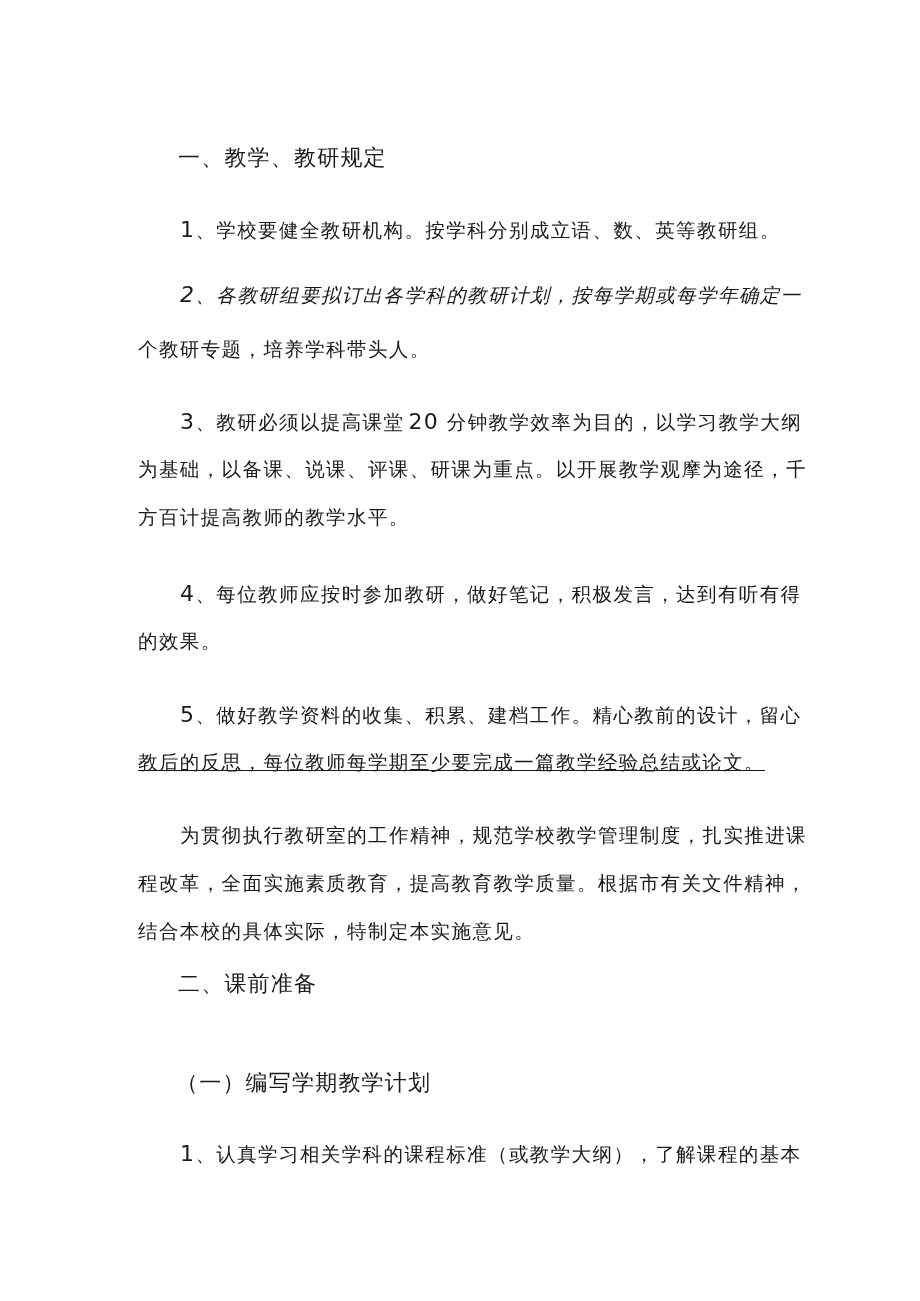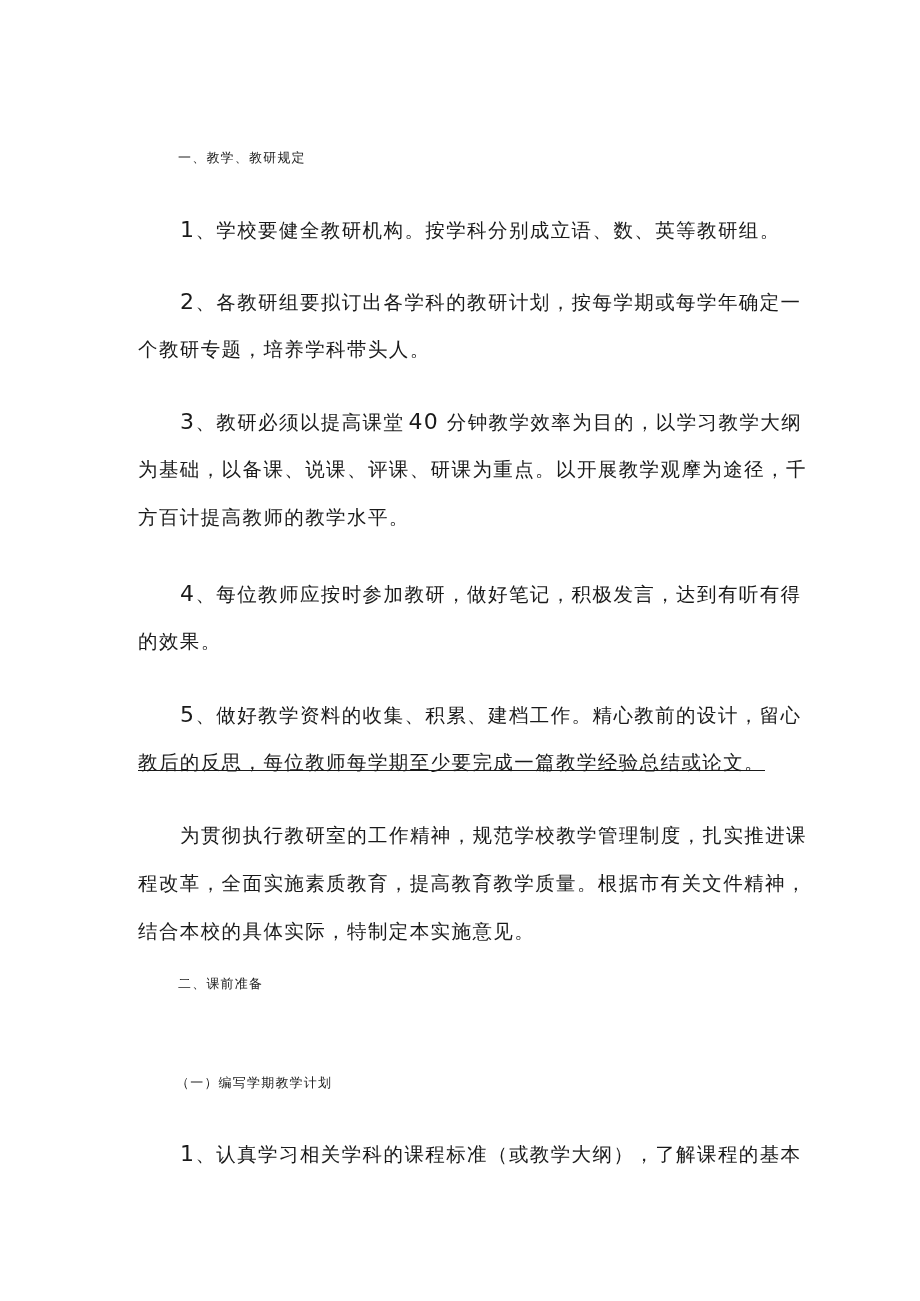--- a/index.html
+++ b/index.html
@@ -7,7 +7,7 @@
          font-family: "DejaVu Sans", "Liberation Sans", sans-serif; color: #1a1a1a; }
   .page { position: absolute; left: 138px; top: 0; width: 644px; }
   .line { position: absolute; left: 0; white-space: nowrap; font-size: 19.5px; line-height: 24px; letter-spacing: 1.4px; }
-  .h { font-size: 13px; letter-spacing: 1.2px; }
+  .h { font-size: 22px; letter-spacing: 1.2px; }
   .num { font-size: 22px; }
 </style>
 </head>

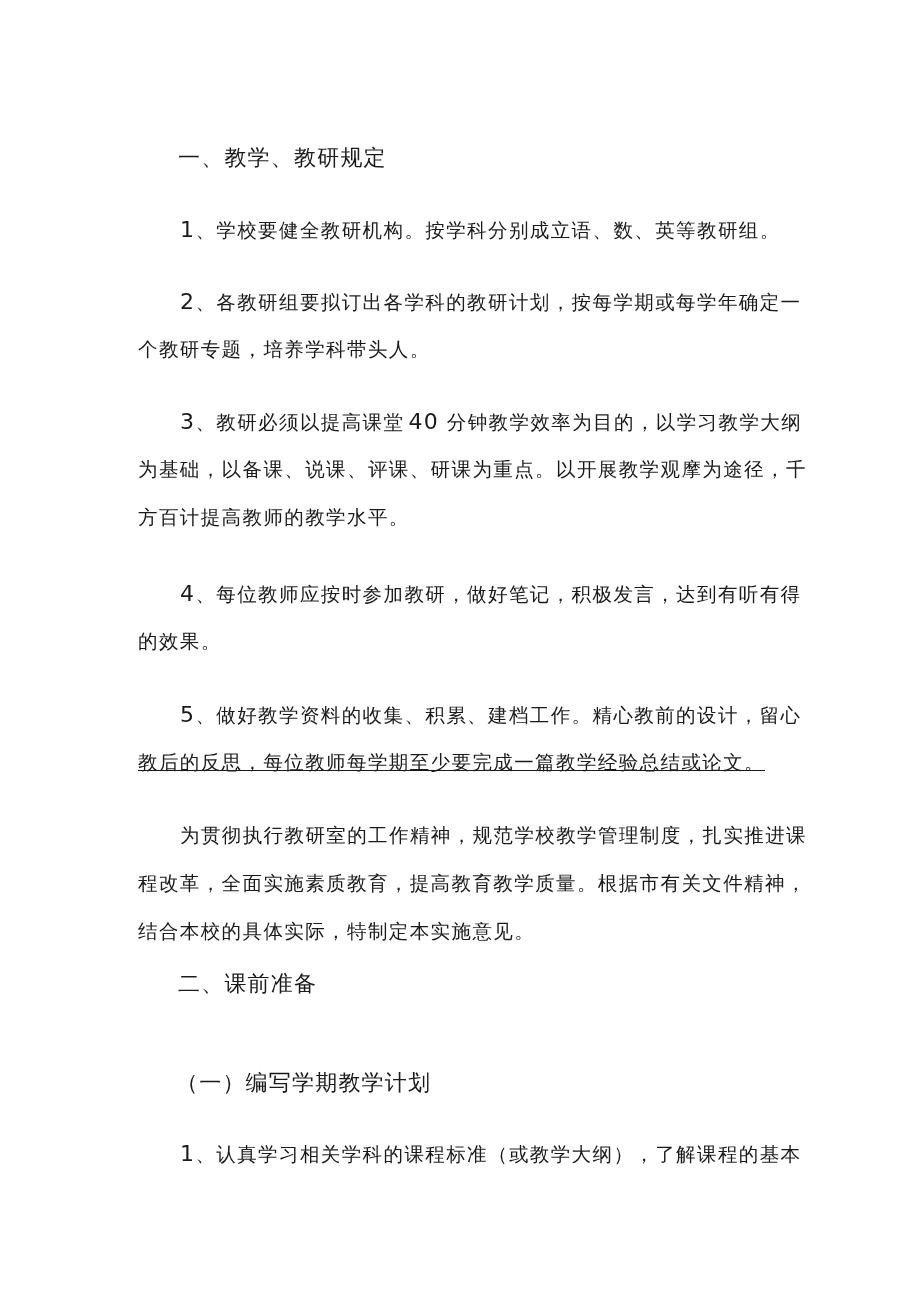--- a/index.html
+++ b/index.html
@@ -19,7 +19,7 @@
 
   <div class="line" style="left:42px; top:218px;"><span class="num">1</span><span>、学校要健全教研机构。按学科分别成立语、数、英等教研组。</span></div>
 
-  <div class="line" style="left:42px; top:290px;"><span class="num">2</span><span>、各教研组要拟订出各学科的教研计划，按每学期或每学年确定一</span></div>
+  <div class="line" style="left:42px; top:283px;font-style:italic;"><span class="num">2</span><span>、各教研组要拟订出各学科的教研计划，按每学期或每学年确定一</span></div>
   <div class="line" style="left:0; top:338px;"><span>个教研专题，培养学科带头人。</span></div>
 
   <div class="line" style="left:42px; top:410px;"><span class="num">3</span><span>、教研必须以提高课堂</span><span class="num" style="margin-left:4px;">40</span><span> 分钟教学效率为目的，以学习教学大纲</span></div>

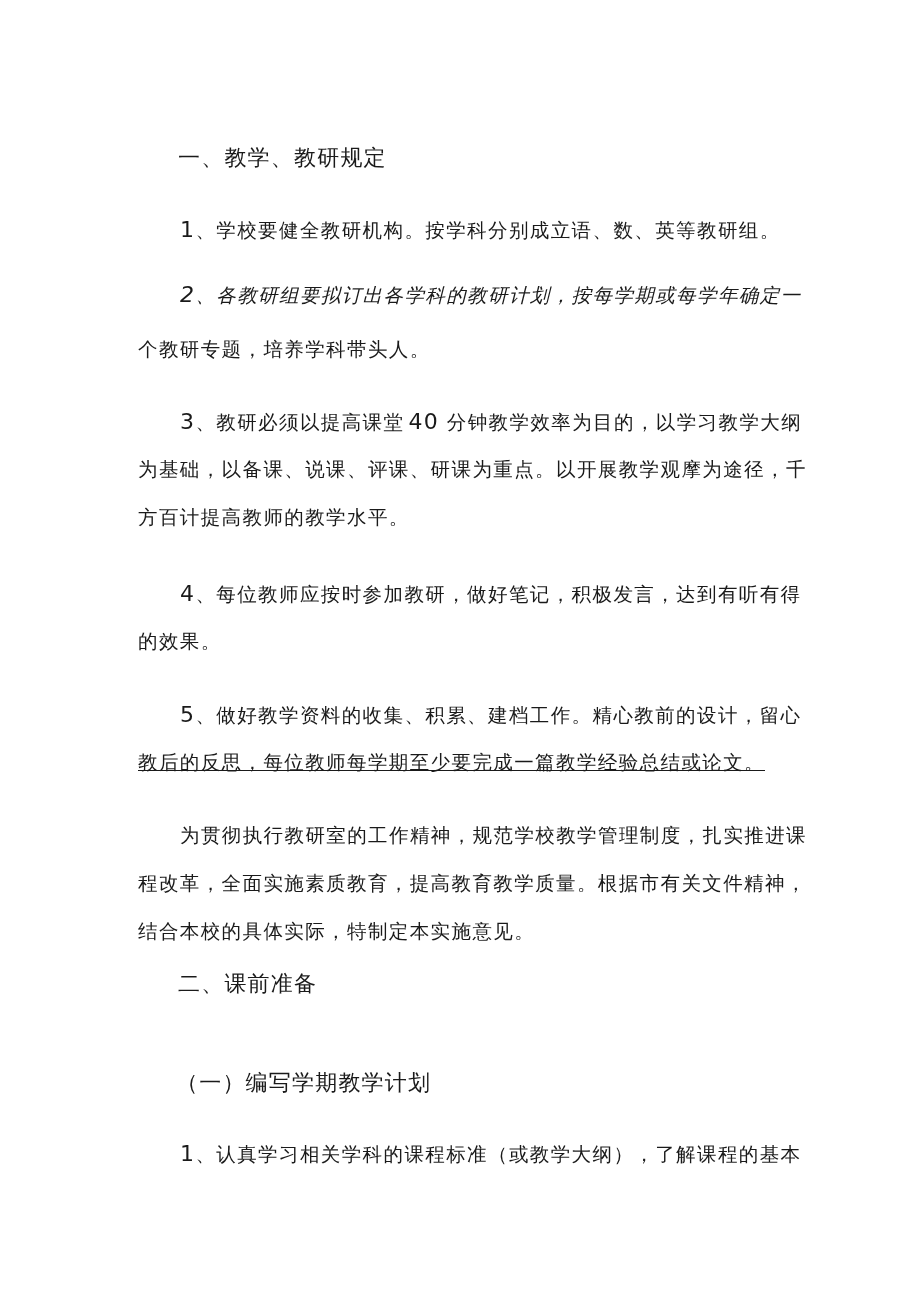--- a/index.html
+++ b/index.html
@@ -22,7 +22,7 @@
   <div class="line" style="left:42px; top:283px;font-style:italic;"><span class="num">2</span><span>、各教研组要拟订出各学科的教研计划，按每学期或每学年确定一</span></div>
   <div class="line" style="left:0; top:338px;"><span>个教研专题，培养学科带头人。</span></div>
 
-  <div class="line" style="left:42px; top:410px;"><span class="num">3</span><span>、教研必须以提高课堂</span><span class="num" style="margin-left:4px;">40</span><span> 分钟教学效率为目的，以学习教学大纲</span></div>
+  <div class="line" style="left:42px; top:410px;"><span class="num">3</span><span>、教研必须以提高课堂</span><span class="num" style="margin-left:4px;">20</span><span> 分钟教学效率为目的，以学习教学大纲</span></div>
   <div class="line" style="left:0; top:458px;"><span>为基础，以备课、说课、评课、研课为重点。以开展教学观摩为途径，千</span></div>
   <div class="line" style="left:0; top:506px;"><span>方百计提高教师的教学水平。</span></div>
 

